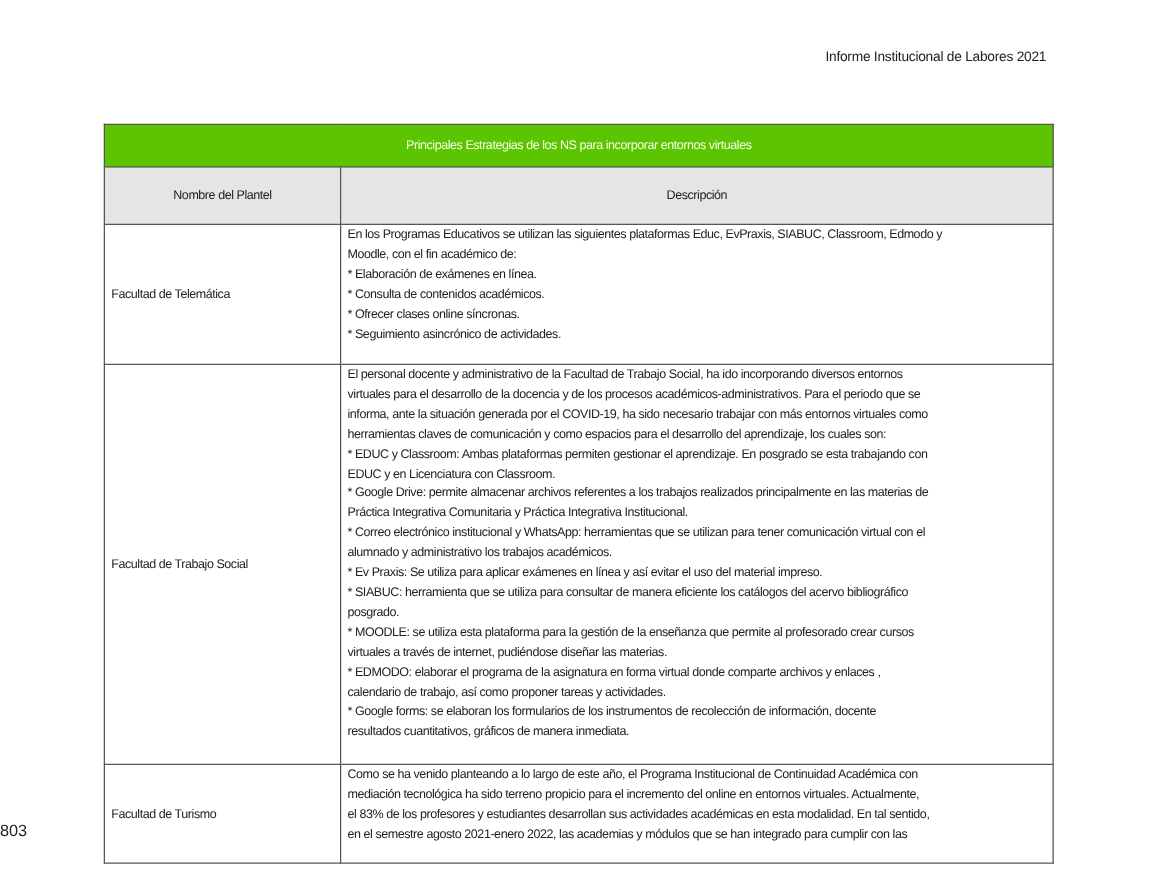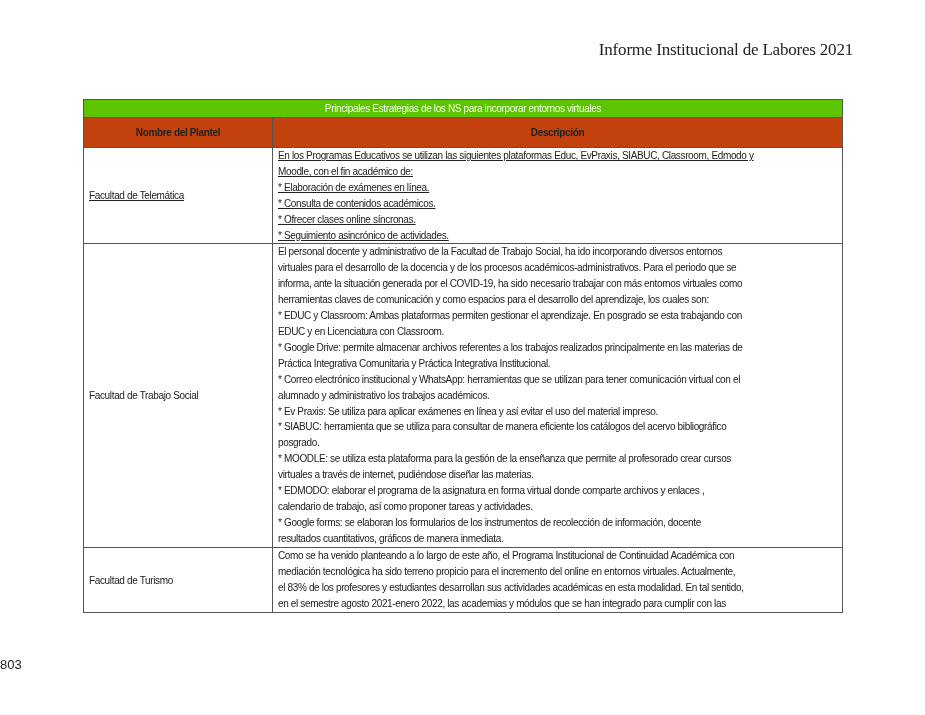--- a/index.html
+++ b/index.html
@@ -18,11 +18,10 @@
     .running-header {
       position: absolute;
       top: 40px;
-      right: 72px;
-      font-size: 17px;
+      right: 88px;
+      font-size: 11px;
       letter-spacing: -0.2px;
       color: #222;
-      font-family: Liberation Serif, serif;
     }
     .doc-table {
       position: absolute;

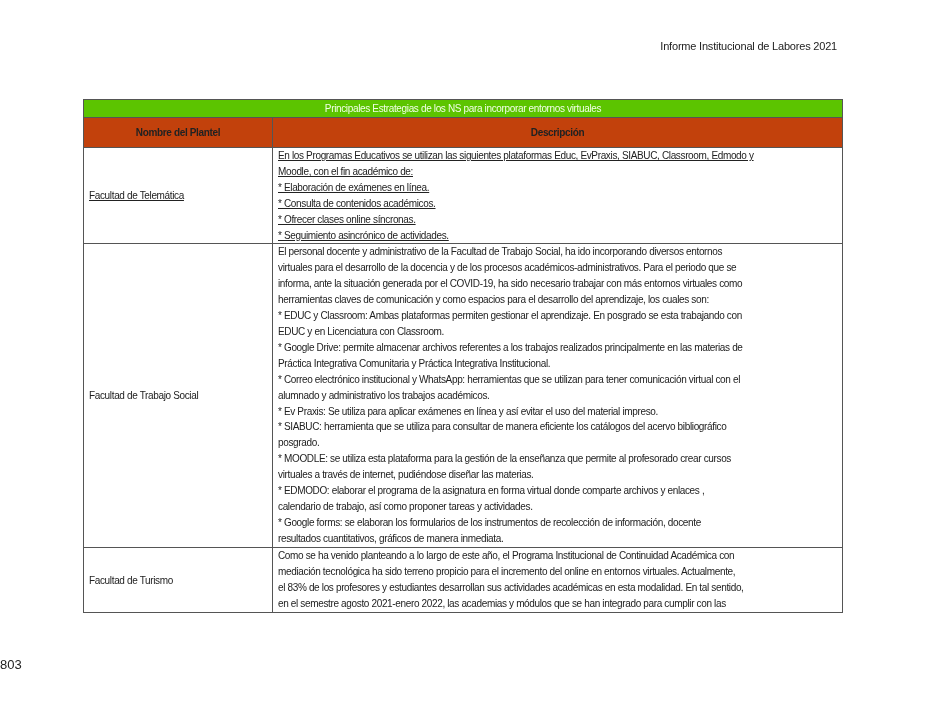--- a/index.html
+++ b/index.html
@@ -35,7 +35,7 @@
     }
     .doc-table td, .doc-table th {
       border: 1.3px solid #555555;
-      padding: 0;
+      padding: 8px;
       vertical-align: middle;
     }
     .title-row th {

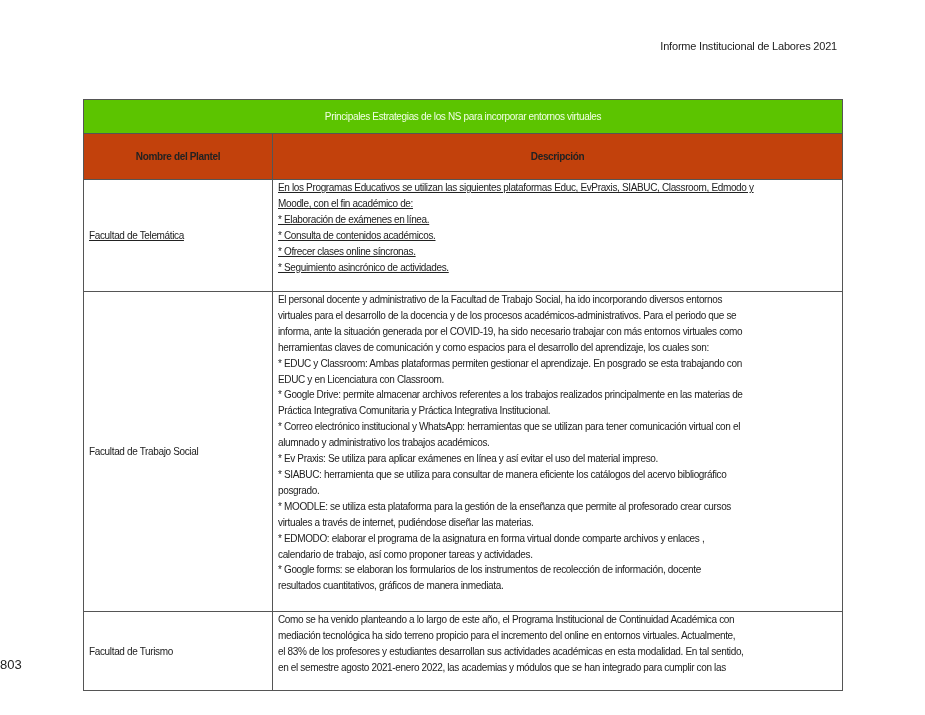--- a/index.html
+++ b/index.html
@@ -48,8 +48,8 @@
       line-height: 17px;
     }
     .col-head-row th {
-      background: #c2410c;
-      font-weight: bold;
+      background: #e5e5e5;
+      font-weight: normal;
       height: 29px;
       text-align: center;
       color: #222;

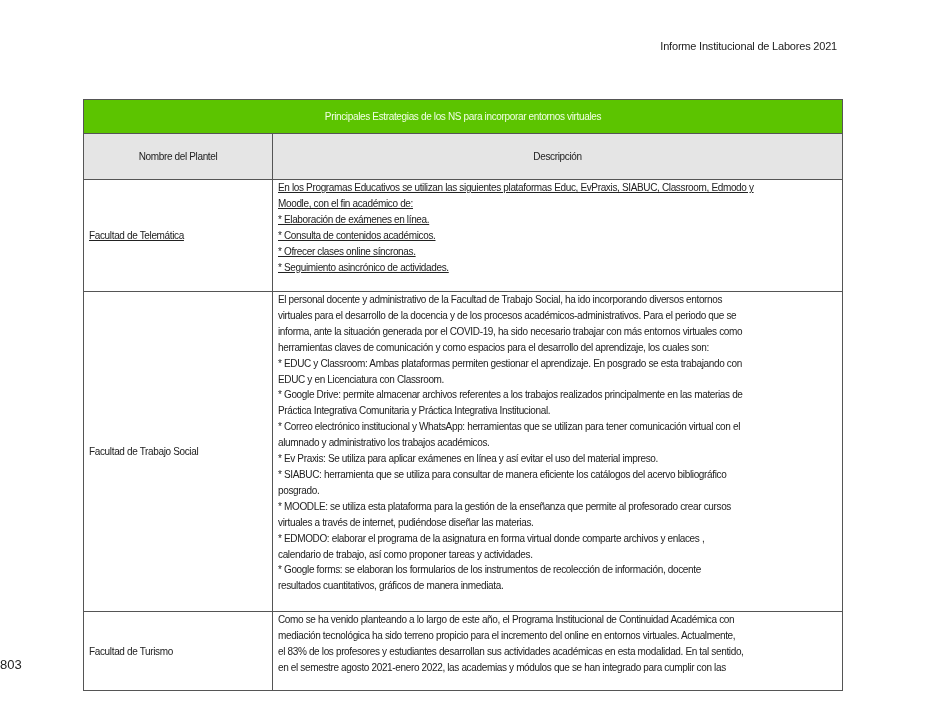--- a/index.html
+++ b/index.html
@@ -72,7 +72,7 @@
       overflow: hidden;
       text-align: justify;
     }
-    .row-telematica td { height: 95px; text-decoration: underline; }
+    .row-telematica td { height: 95px; }
     .row-trabajo td { height: 303px; margin-left: 44px; }
     .row-turismo td { height: 62px; }
     .page-number {

